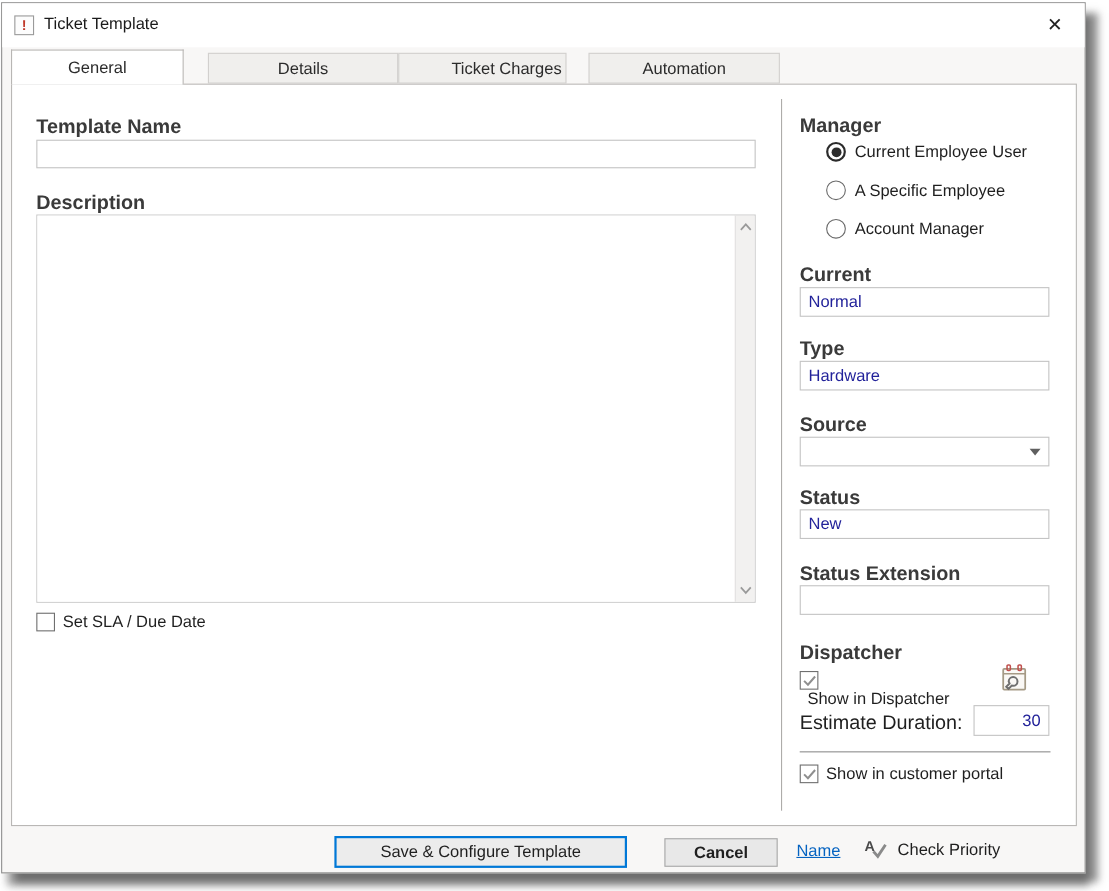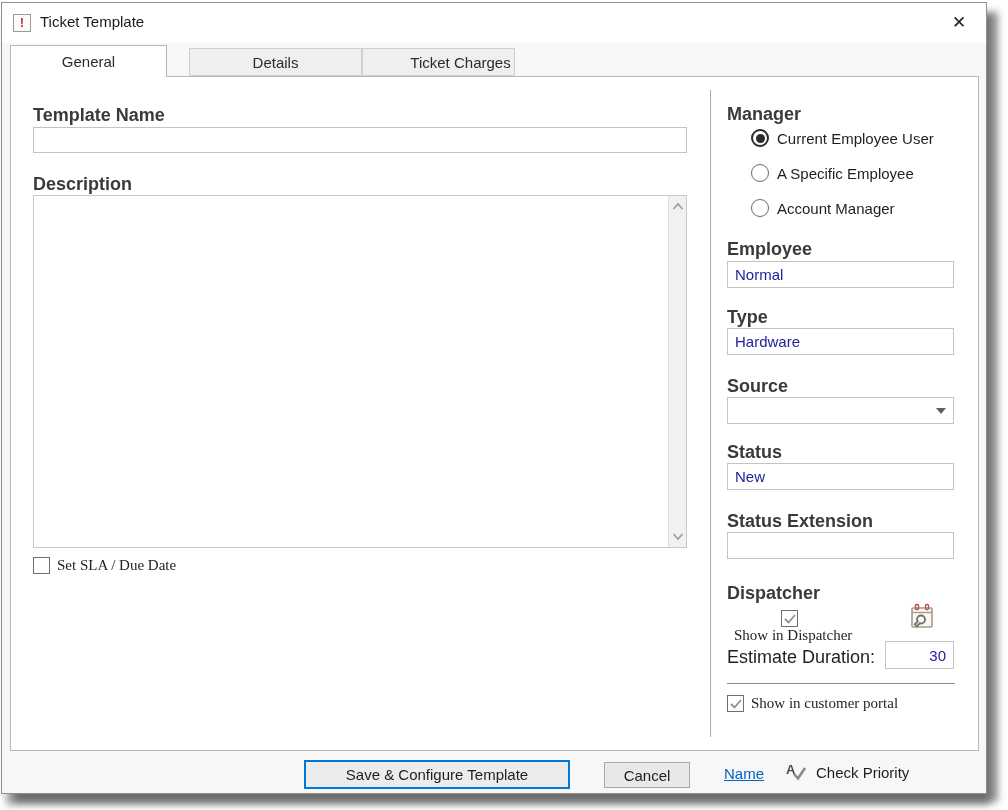--- a/index.html
+++ b/index.html
@@ -121,6 +121,9 @@
   </div>
   <div class="tab" style="left:360px; width:153px;padding-left:44px;">
     <span>Ticket Charges</span>
+  </div>
+  <div class="tab" style="left:533px; width:174px;">
+    <span>Automation</span>
   </div>
 
   <div class="panel">

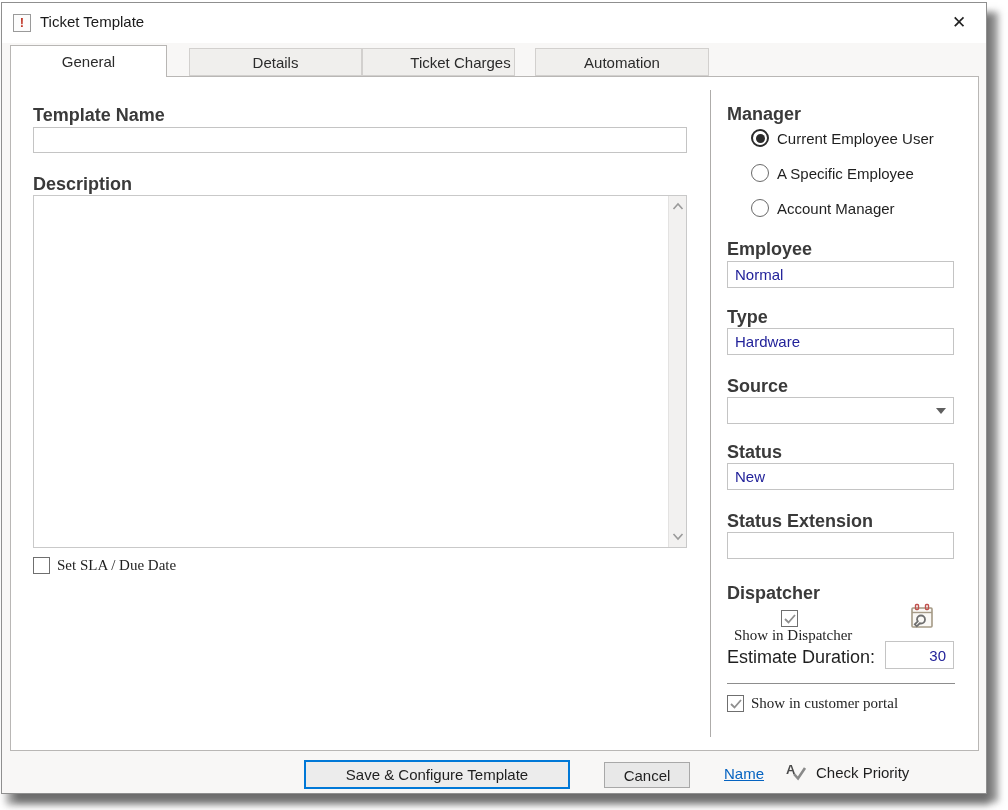--- a/index.html
+++ b/index.html
@@ -169,7 +169,7 @@
       <span class="rtext">Account Manager</span>
     </div>
 
-    <div class="lbl" style="left:716px; top:162px;">Employee</div>
+    <div class="lbl" style="left:716px; top:162px;">Current</div>
     <input class="txtfield rcol-input" style="top: 184px;" value="Normal">
 
     <div class="lbl" style="left:716px; top:230px;">Type</div>

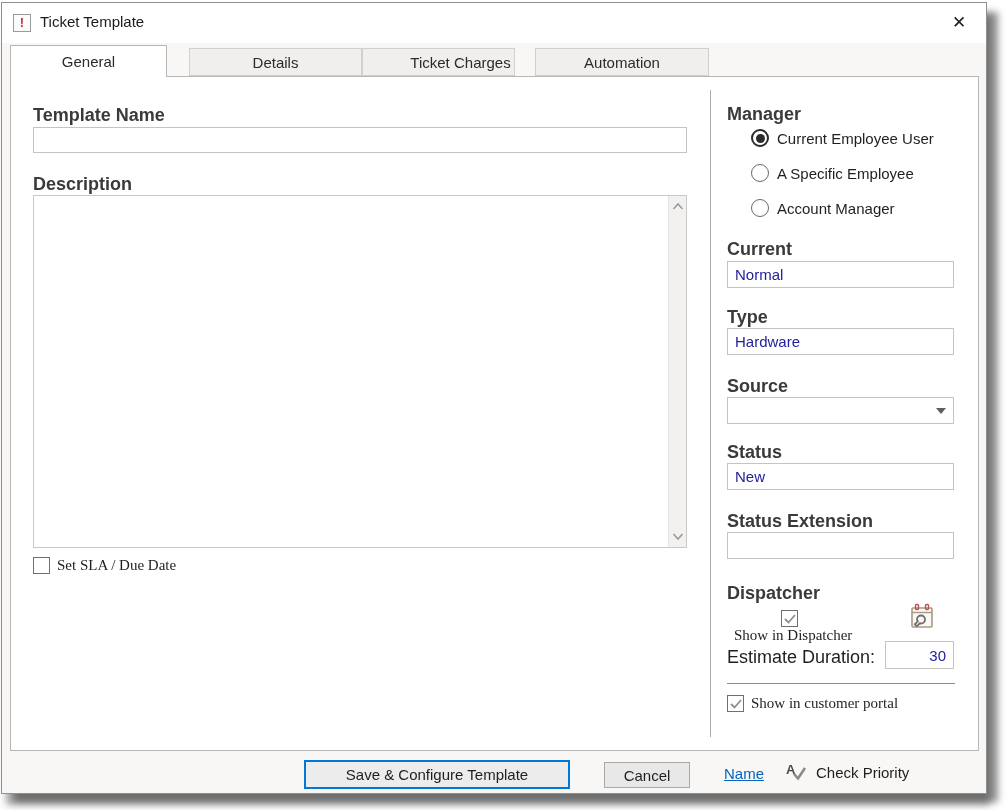--- a/index.html
+++ b/index.html
@@ -65,7 +65,7 @@
   .vscroll .up { top:6px; } .vscroll .down { bottom:6px; }
 
   
-  .check-row { position:absolute; display:flex; align-items:center; cursor:pointer;font-family:Liberation Serif, serif; }
+  .check-row { position:absolute; display:flex; cursor:pointer; }
   .cbox {
     width:17px; height:17px; border:1px solid #6f6f6f; background:#fff;
     display:inline-flex; align-items:center; justify-content:center; flex:0 0 auto;

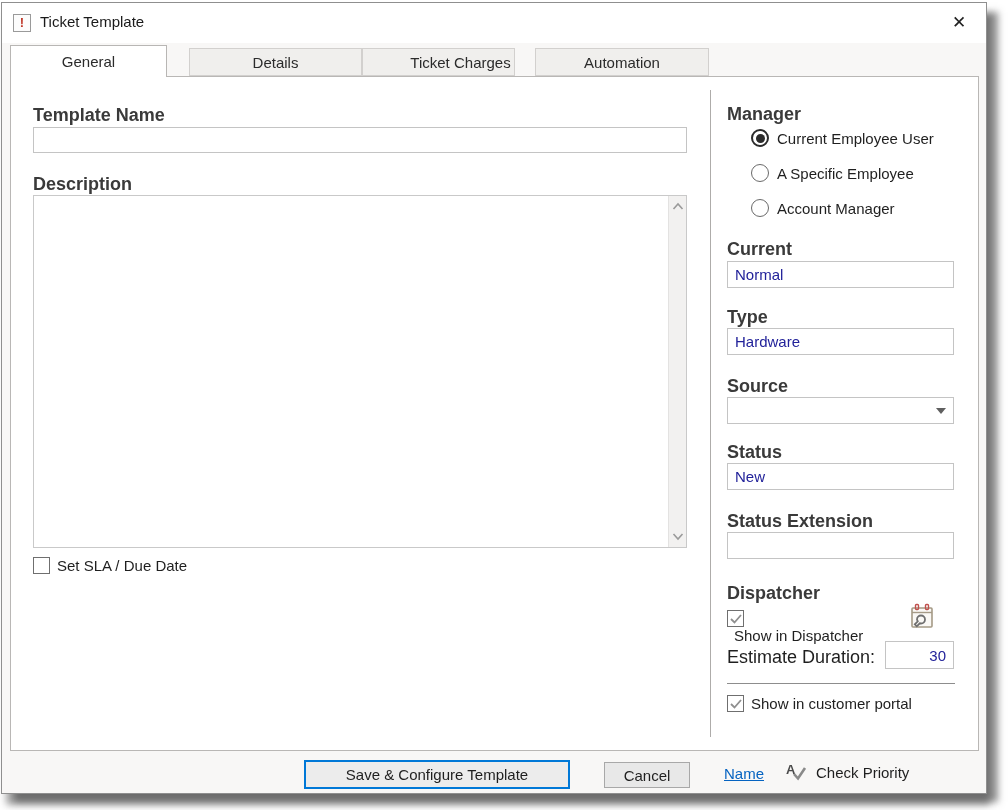--- a/index.html
+++ b/index.html
@@ -222,7 +222,7 @@
 
   <button class="footer-btn primary" style="left:302px; top:757px; width:266px; height:29px;">Save &amp; Configure Template</button>
 
-  <button class="footer-btn" style="left:602px; top:759px; width:86px; height:26px;">Cancel</button>
+  <button class="footer-btn" style="left:602px; top:759px; width:103px; height:26px;font-weight:bold;">Cancel</button>
 
   <a class="help-link" style="left:722px; top:762px;">Name</a>
 

